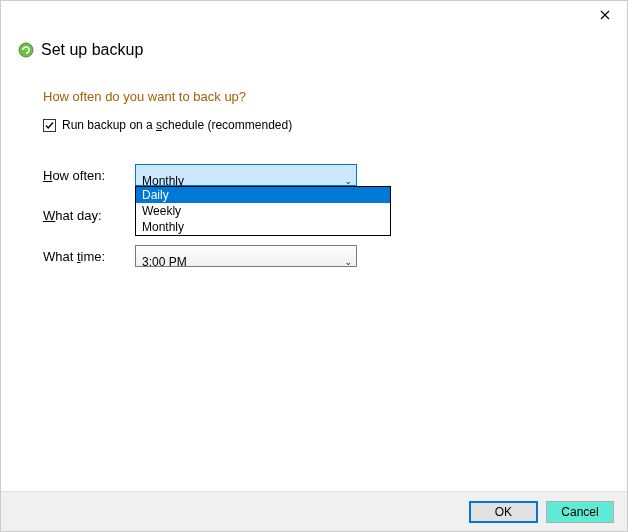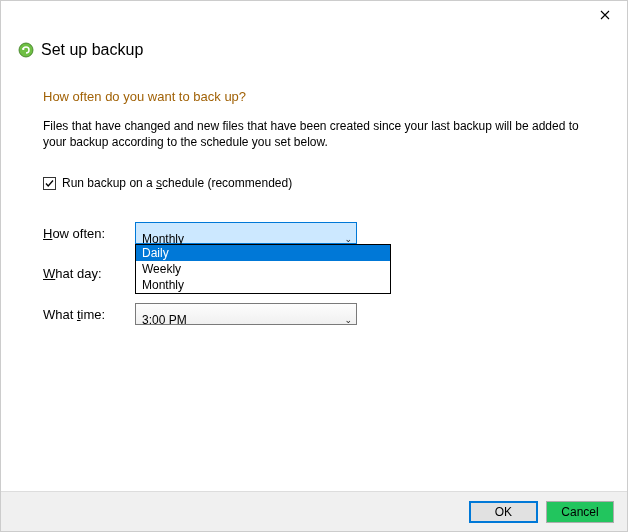--- a/index.html
+++ b/index.html
@@ -180,7 +180,6 @@
 
   <div class="content">
     <h1 class="heading">How often do you want to back up?</h1>
-    <div class="desc">Files that have changed and new files that have been created since your last backup will be added to your backup according to the schedule you set below.</div>
 
     <div class="checkbox-row">
       <span class="checkbox">

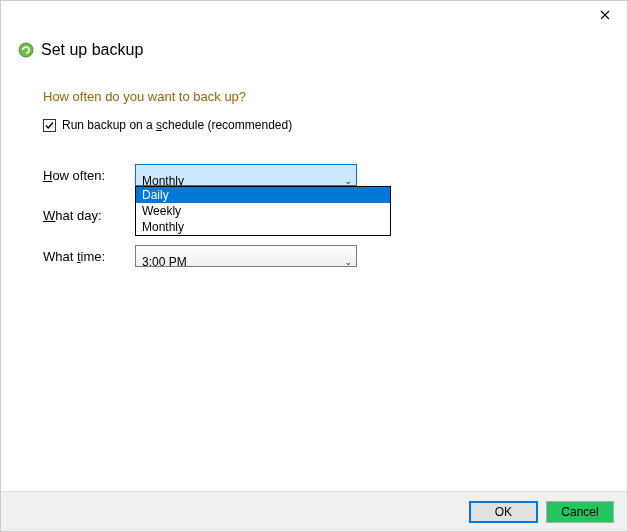--- a/index.html
+++ b/index.html
@@ -140,7 +140,7 @@
     min-width: 68px;
     height: 22px;
     border: 1px solid #adadad;
-    background: #22c55e;
+    background: #5eead4;
     font-size: 12px;
     display: inline-flex;
     align-items: center;

